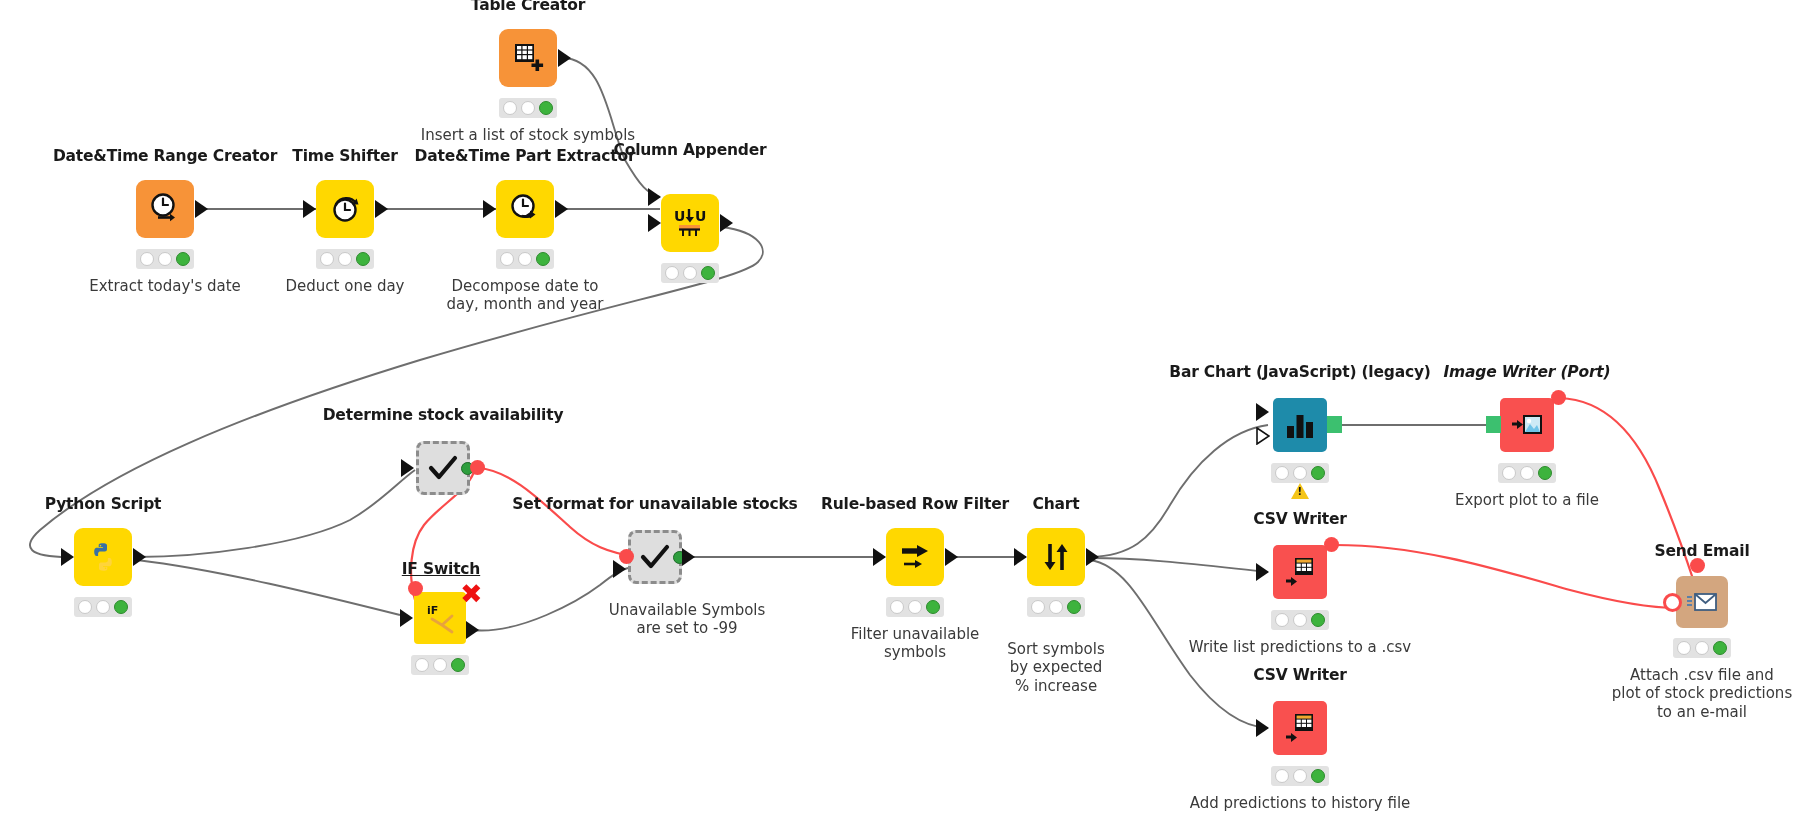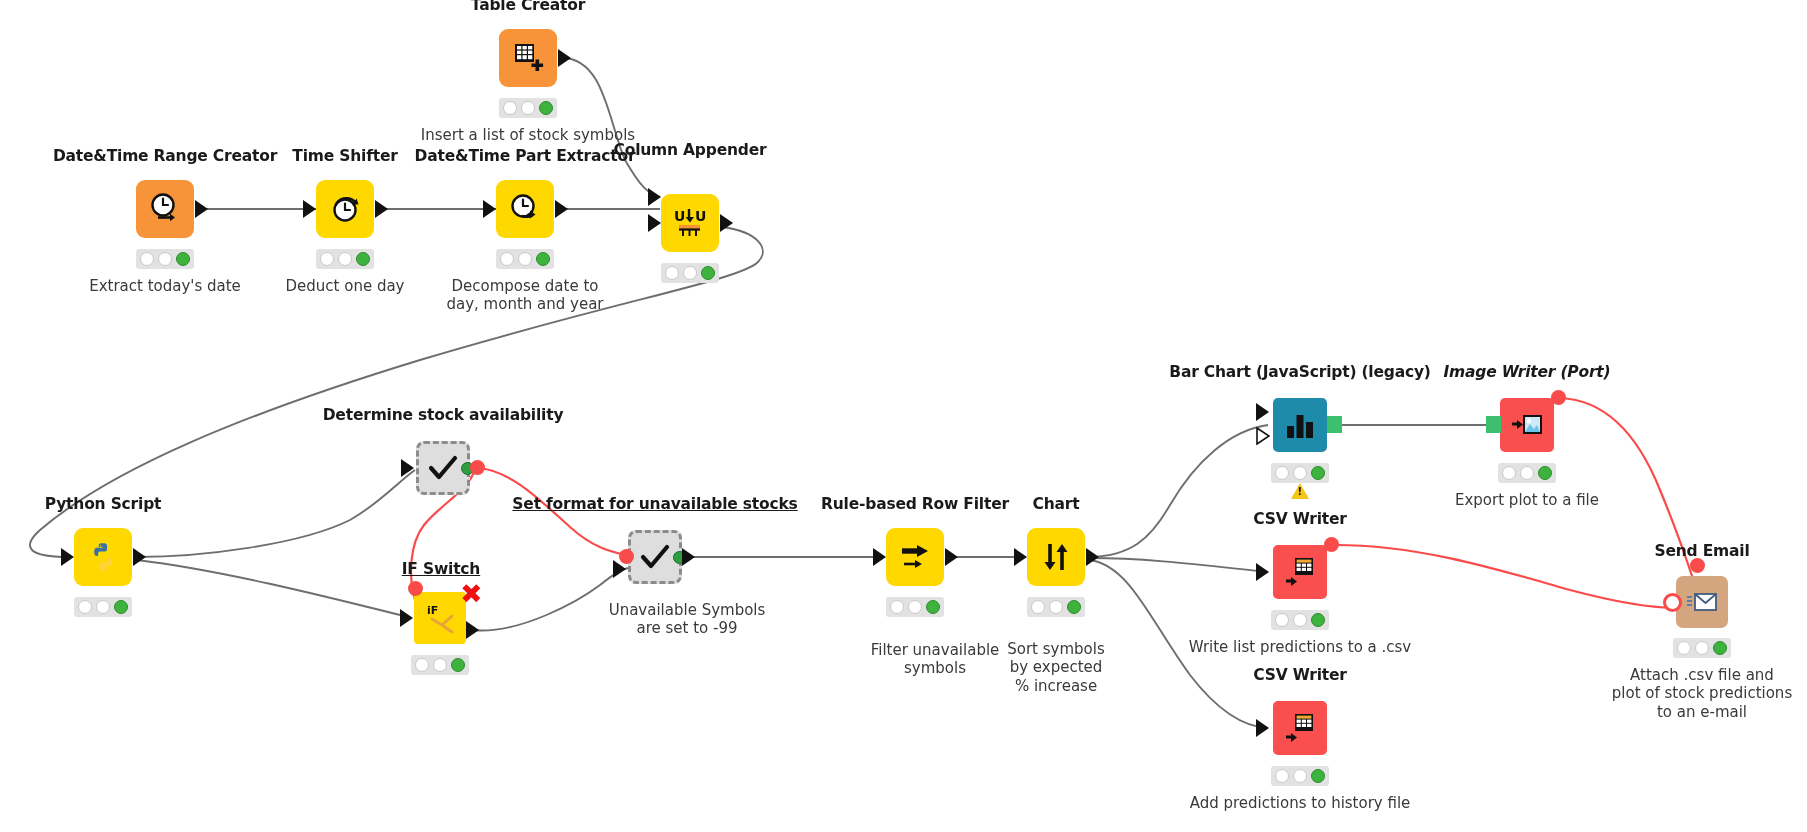--- a/index.html
+++ b/index.html
@@ -296,7 +296,7 @@
   </div>
 
   <div class="node" style="left:655px;top:557px;">
-    <div class="ntitle" style="top:-62px;text-decoration:underline;">Set format for unavailable stocks</div>
+    <div class="ntitle" style="top:-62px;">Set format for unavailable stocks</div>
     <div class="nbox meta">
       <svg class="g" width="34" height="30" viewBox="0 0 34 30" aria-hidden="true">
         <path d="M5,15 L13,24 L29,5" stroke="#111" stroke-width="4.2" fill="none" stroke-linecap="round" stroke-linejoin="round"></path>

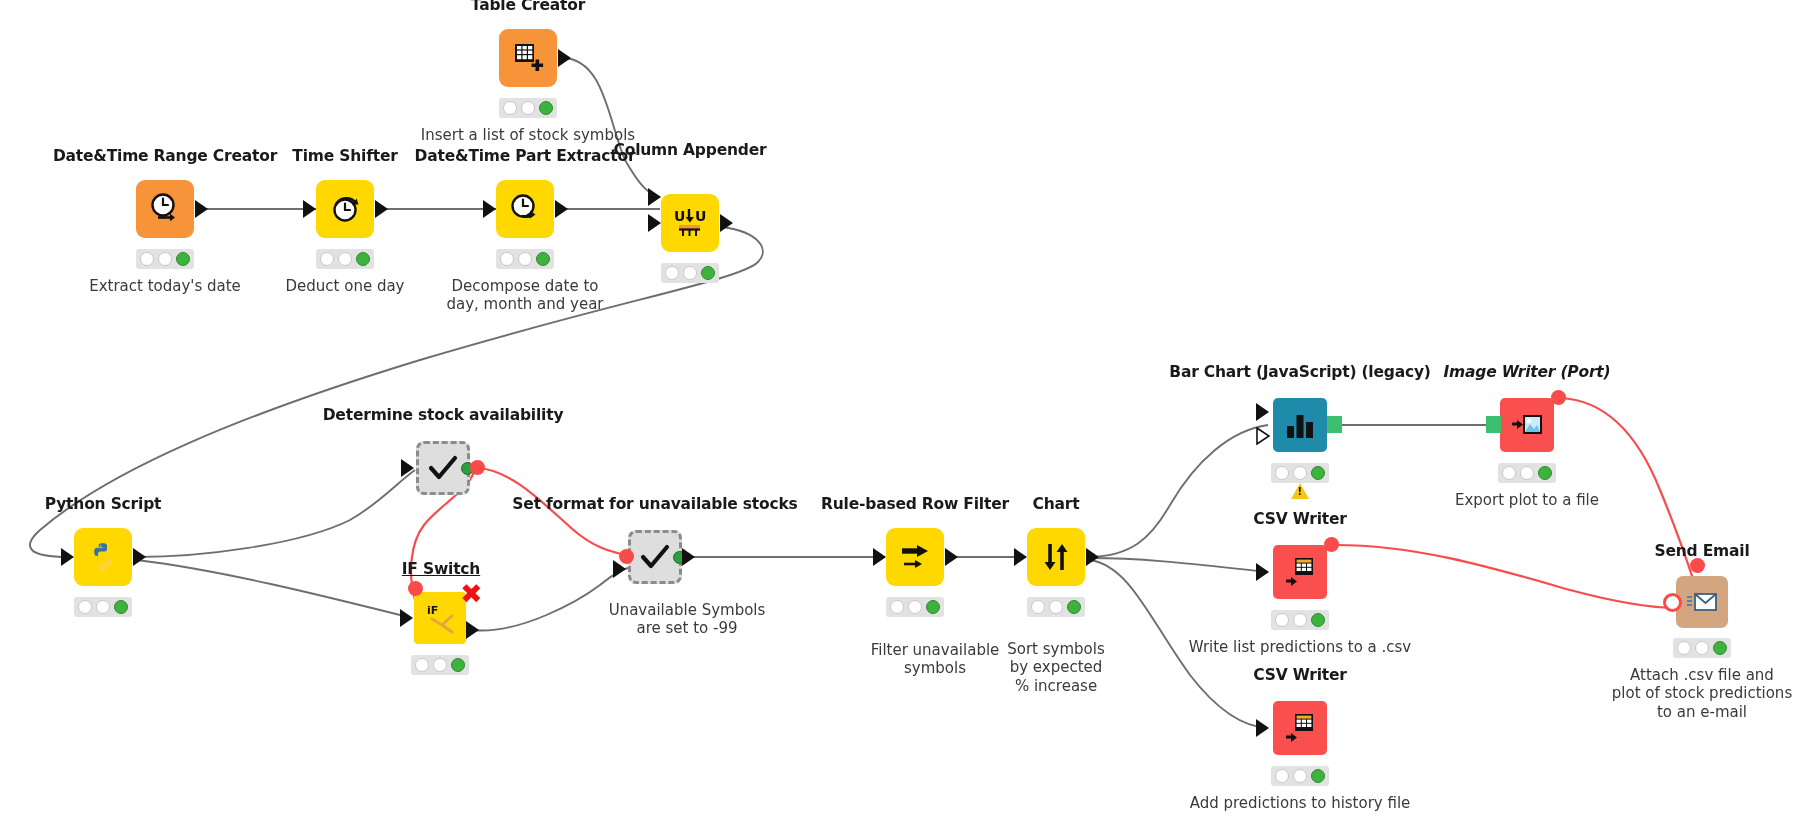--- a/index.html
+++ b/index.html
@@ -327,7 +327,7 @@
       <span class="lamp"></span>
       <span class="lamp green"></span>
     </div>
-    <div class="nanno" style="top:84px;margin-left:20px;">Filter unavailable
+    <div class="nanno" style="top:68px;">Filter unavailable
 symbols</div>
   </div>
 

